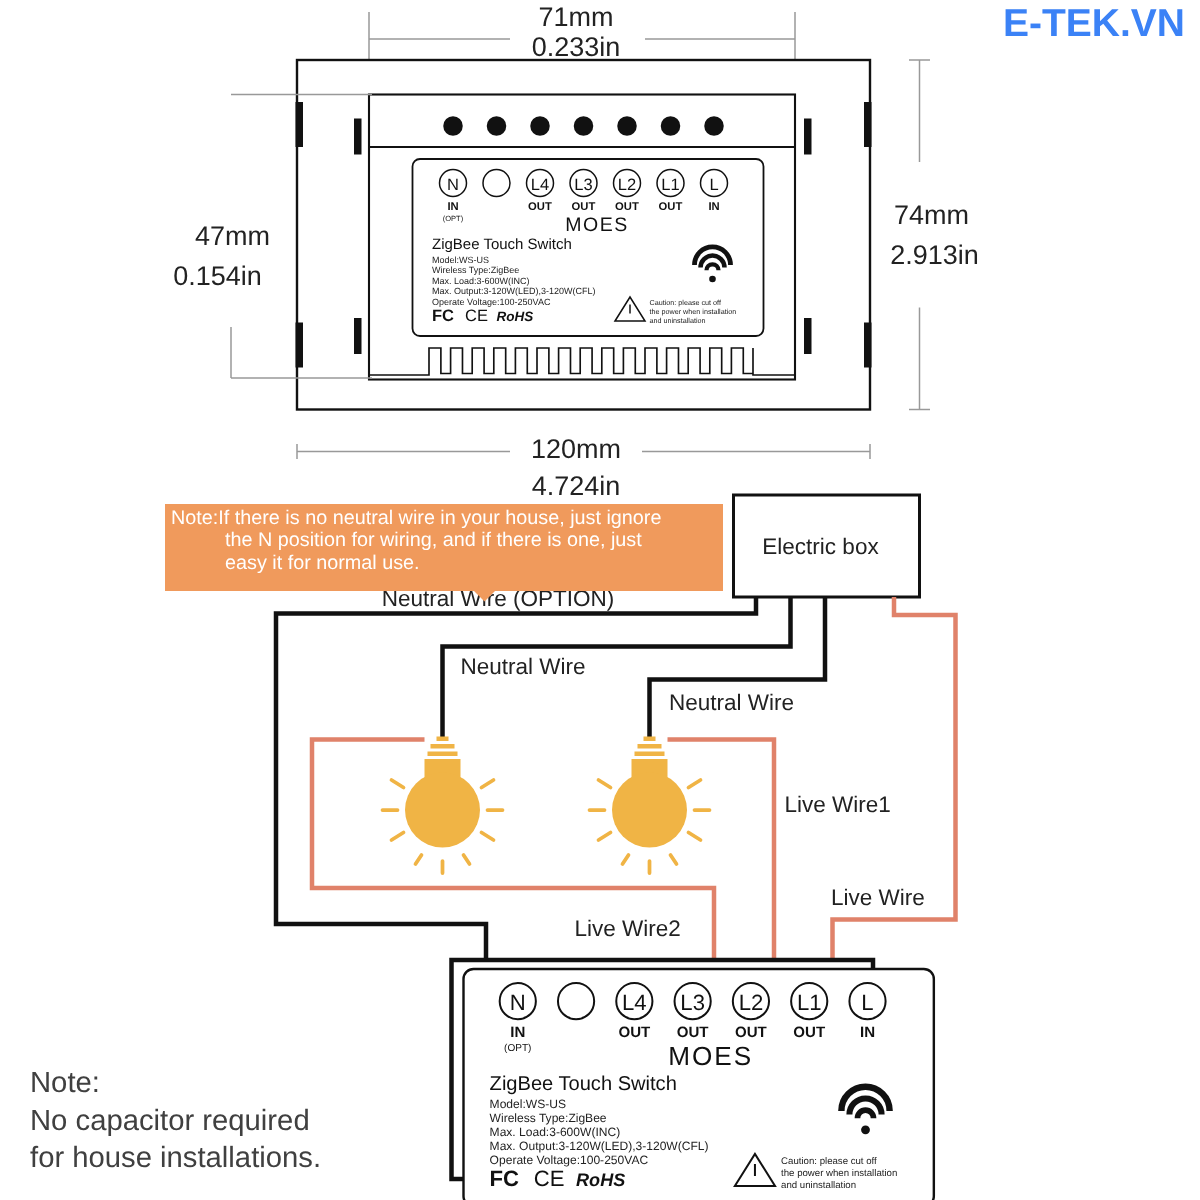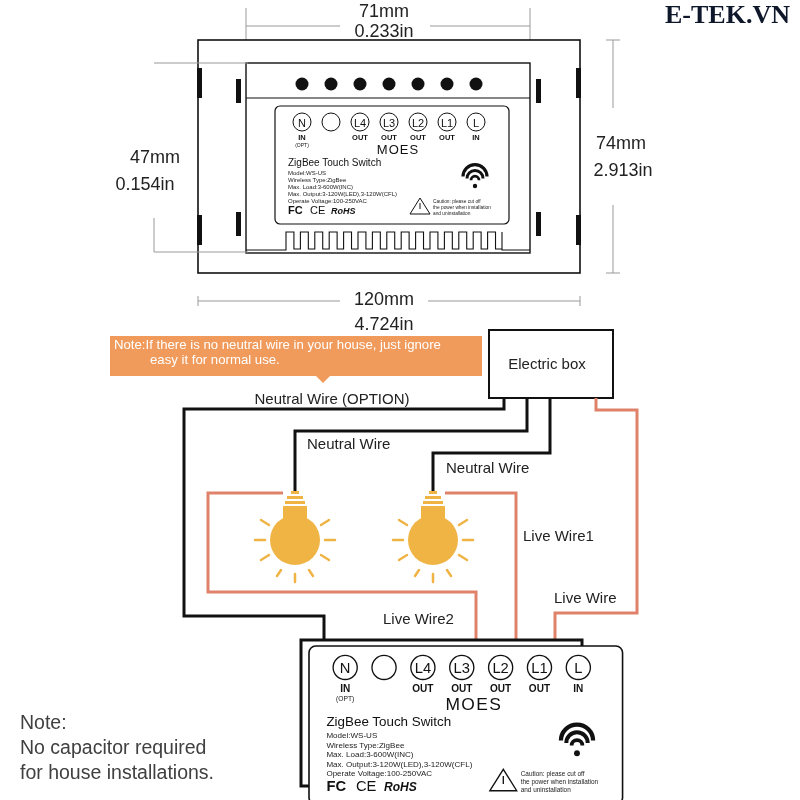--- a/index.html
+++ b/index.html
@@ -6,7 +6,7 @@
     body { width: 800px; height: 800px; position: relative; overflow: hidden; font-family: "Liberation Sans", "DejaVu Sans", sans-serif; }
     #canvas { position: absolute; left: 0; top: 0; width: 800px; height: 800px; }
     svg text { font-family: "Liberation Sans", "DejaVu Sans", sans-serif; }
-    .brand { position: absolute; right: 10px; top: 0px; font-family: Liberation Serif, serif; font-weight: bold; font-size: 26px; color: #0f172a; letter-spacing: 0px; }
+    .brand { position: absolute; right: 10px; top: 0px; font-family: Liberation Sans, sans-serif; font-weight: bold; font-size: 26px; color: #3b82f6; letter-spacing: 0px; }
     .note-callout { position: absolute; left: 110px; top: 336px; width: 372px; height: 40px; background: #f09a5c; color: #ffffff; font-size: 13.2px; line-height: 15px; padding: 1px 4px 0 4px; box-sizing: border-box; }
     .note-callout .l1 { display: block; }
     .note-callout .l2 { display: block; padding-left: 36px; }

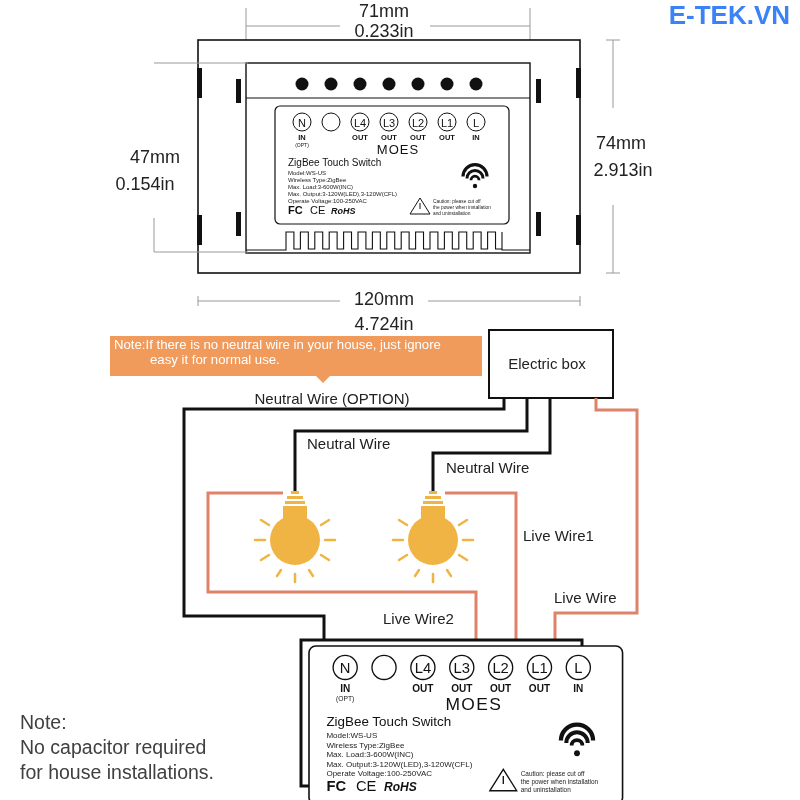--- a/index.html
+++ b/index.html
@@ -7,7 +7,7 @@
     #canvas { position: absolute; left: 0; top: 0; width: 800px; height: 800px; }
     svg text { font-family: "Liberation Sans", "DejaVu Sans", sans-serif; }
     .brand { position: absolute; right: 10px; top: 0px; font-family: Liberation Sans, sans-serif; font-weight: bold; font-size: 26px; color: #3b82f6; letter-spacing: 0px; }
-    .note-callout { position: absolute; left: 110px; top: 336px; width: 372px; height: 40px; background: #f09a5c; color: #ffffff; font-size: 13.2px; line-height: 15px; padding: 1px 4px 0 4px; box-sizing: border-box; }
+    .note-callout { position: absolute; left: 110px; top: 336px; width: 372px; height: 58px; background: #f09a5c; color: #ffffff; font-size: 13.2px; line-height: 15px; padding: 1px 4px 0 4px; box-sizing: border-box; }
     .note-callout .l1 { display: block; }
     .note-callout .l2 { display: block; padding-left: 36px; }
     .note-callout .l3 { display: block; padding-left: 36px; }

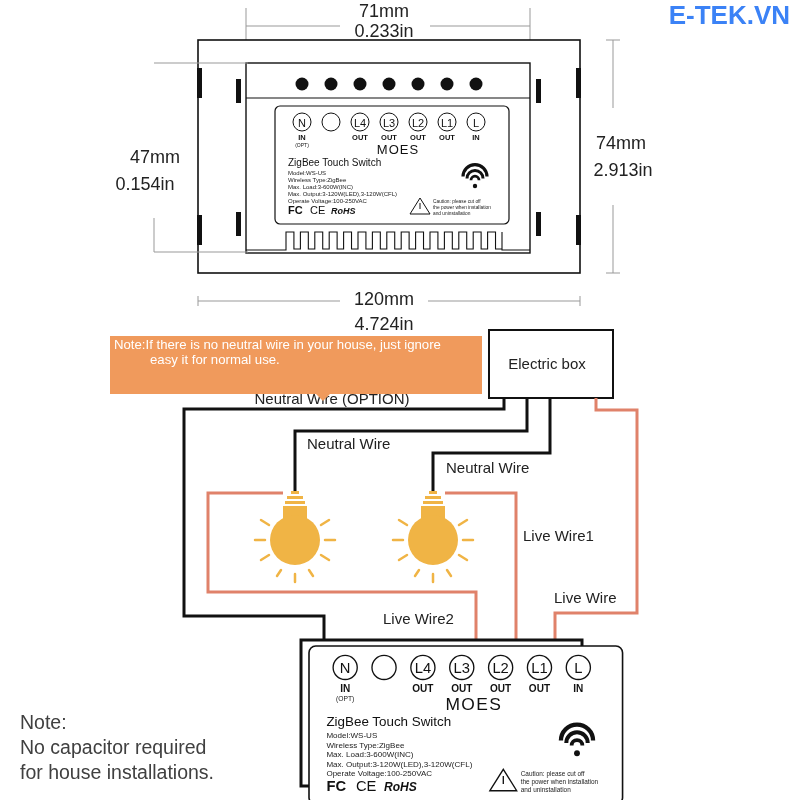--- a/index.html
+++ b/index.html
@@ -231,6 +231,7 @@
 
 <div class="note-callout">
   <span class="l1">Note:If there is no neutral wire in your house, just ignore</span>
+  <span class="l2">the N position for wiring, and if there is one, just</span>
   <span class="l3">easy it for normal use.</span>
 </div>
 

